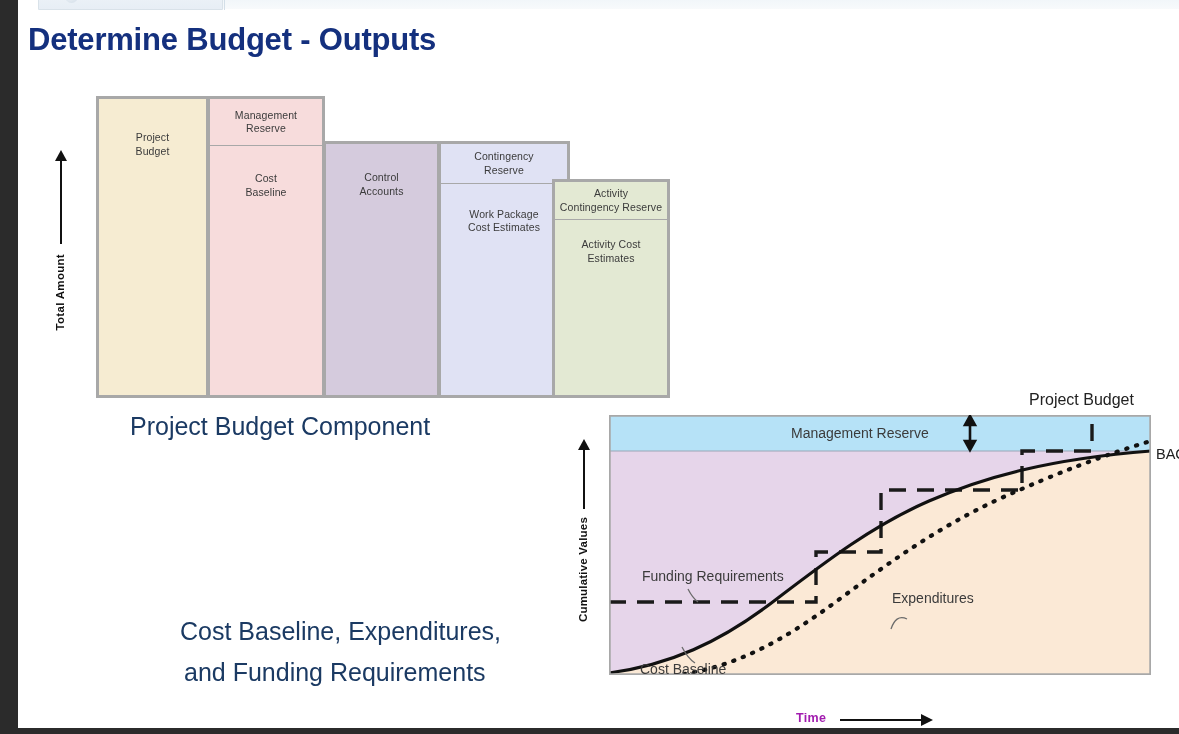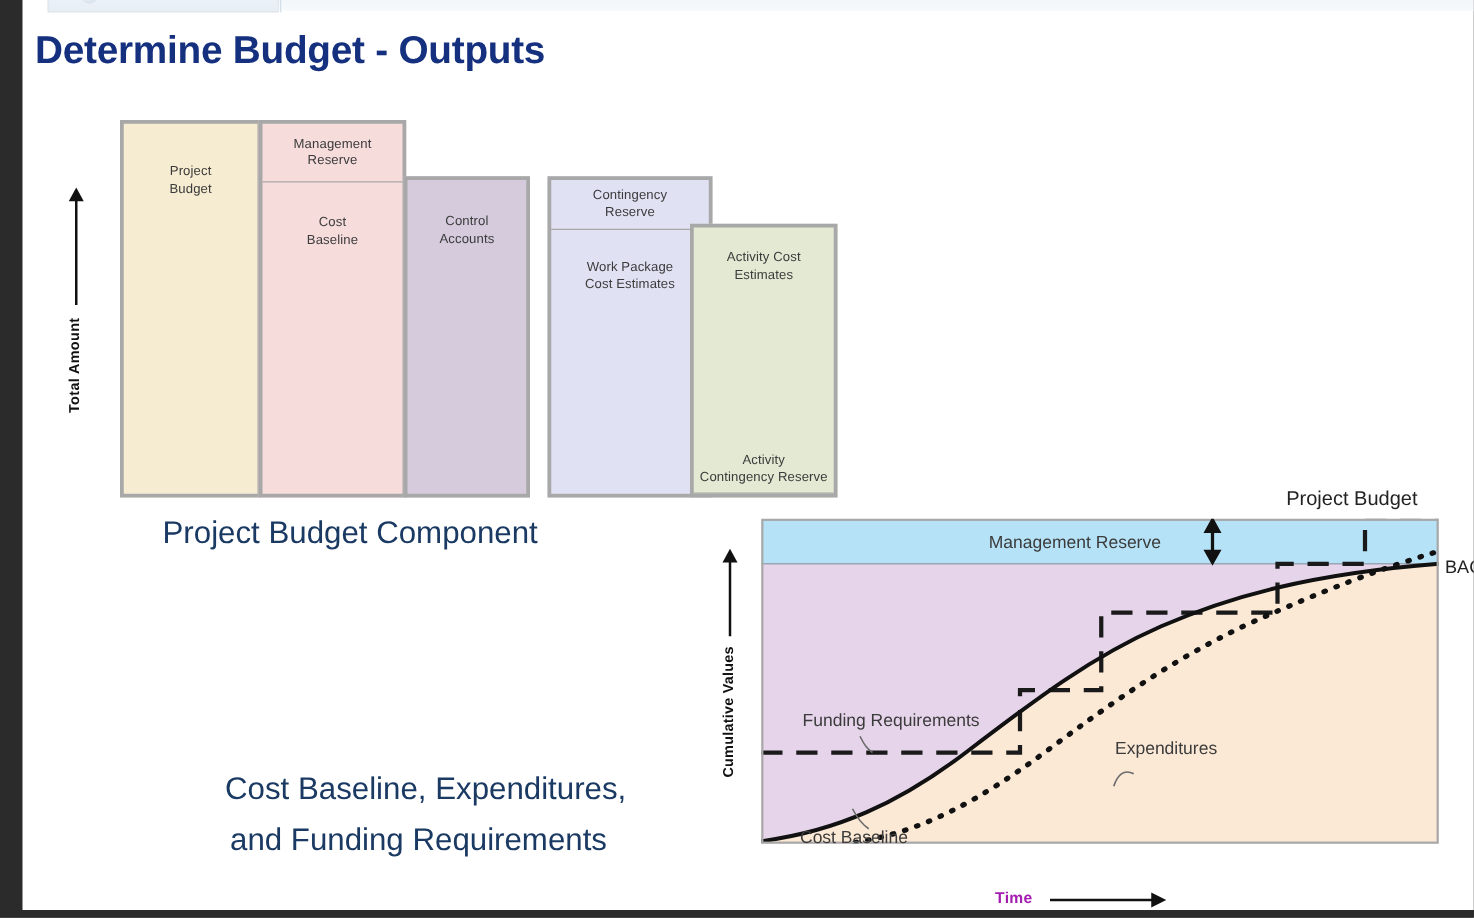--- a/index.html
+++ b/index.html
@@ -197,7 +197,7 @@
         </div>
       </div>
 
-      <div class="bd-col" style="left:283px; top:45px; width:101px; height:257px; background:#d5cbdd;">
+      <div class="bd-col" style="left:283px; top:45px; width:117px; height:257px; background:#d5cbdd;">
         <div class="bd-cell" style="height:100%; padding-bottom:170px;">
           <span><span>Control</span><br>
           <span>Accounts</span></span>

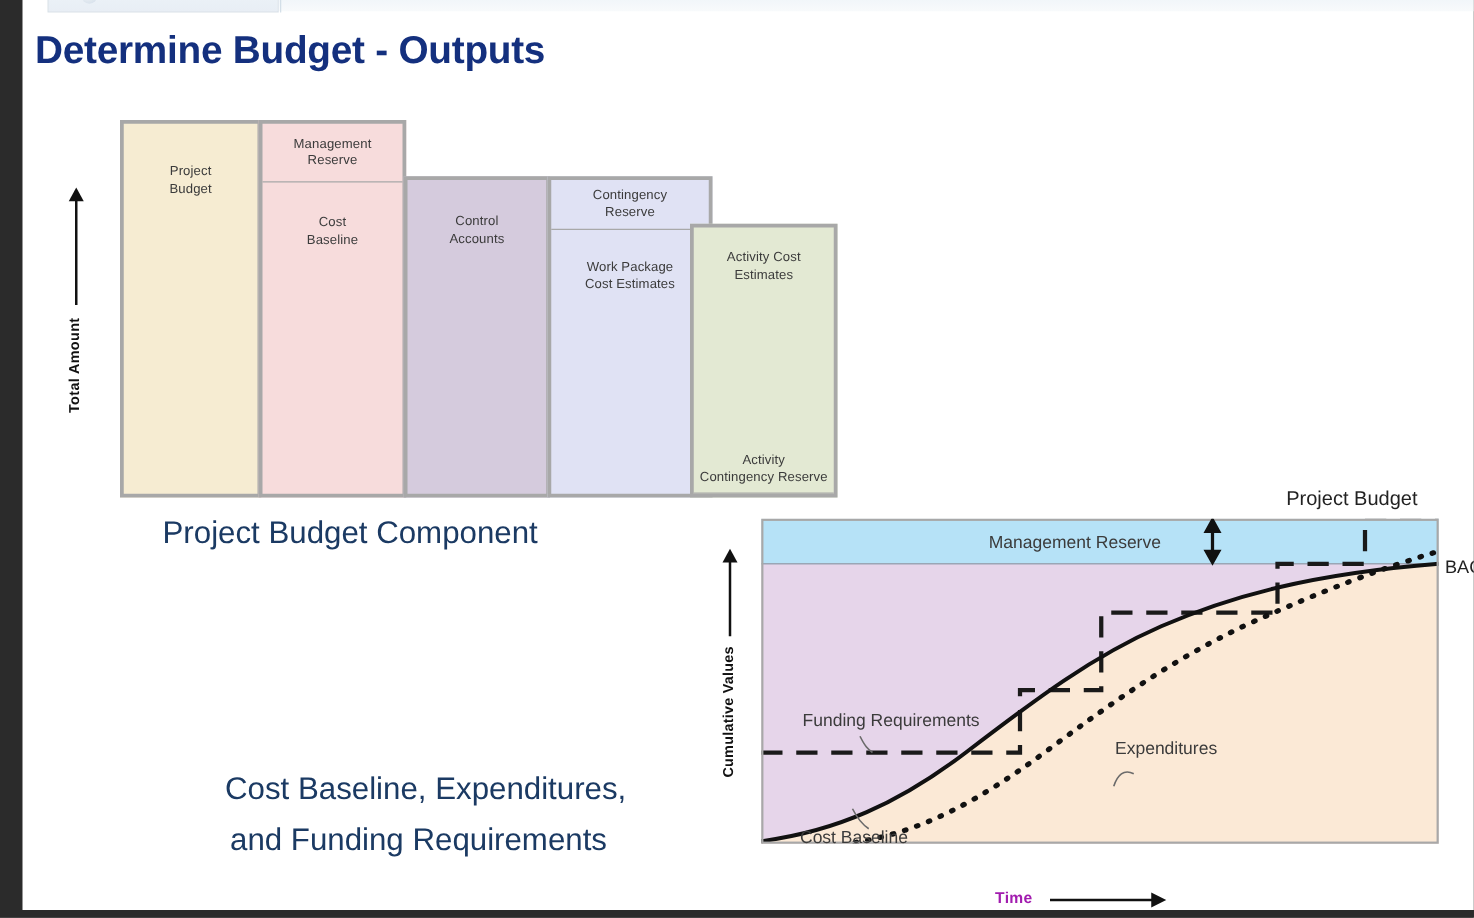--- a/index.html
+++ b/index.html
@@ -216,13 +216,13 @@
       </div>
 
       <div class="bd-col" style="left:512px; top:83px; width:118px; height:219px; background:#e3e9d3;">
+        <div class="bd-cell split-bottom" style="height:38px;">
+          <span><span>Activity</span><br>
+          <span>Contingency Reserve</span></span>
+        </div>
         <div class="bd-cell" style="flex:1; padding-bottom:112px;">
           <span><span>Activity Cost</span><br>
           <span>Estimates</span></span>
-        </div>
-        <div class="bd-cell split-bottom" style="height:38px;">
-          <span><span>Activity</span><br>
-          <span>Contingency Reserve</span></span>
         </div>
       </div>
     </div>

